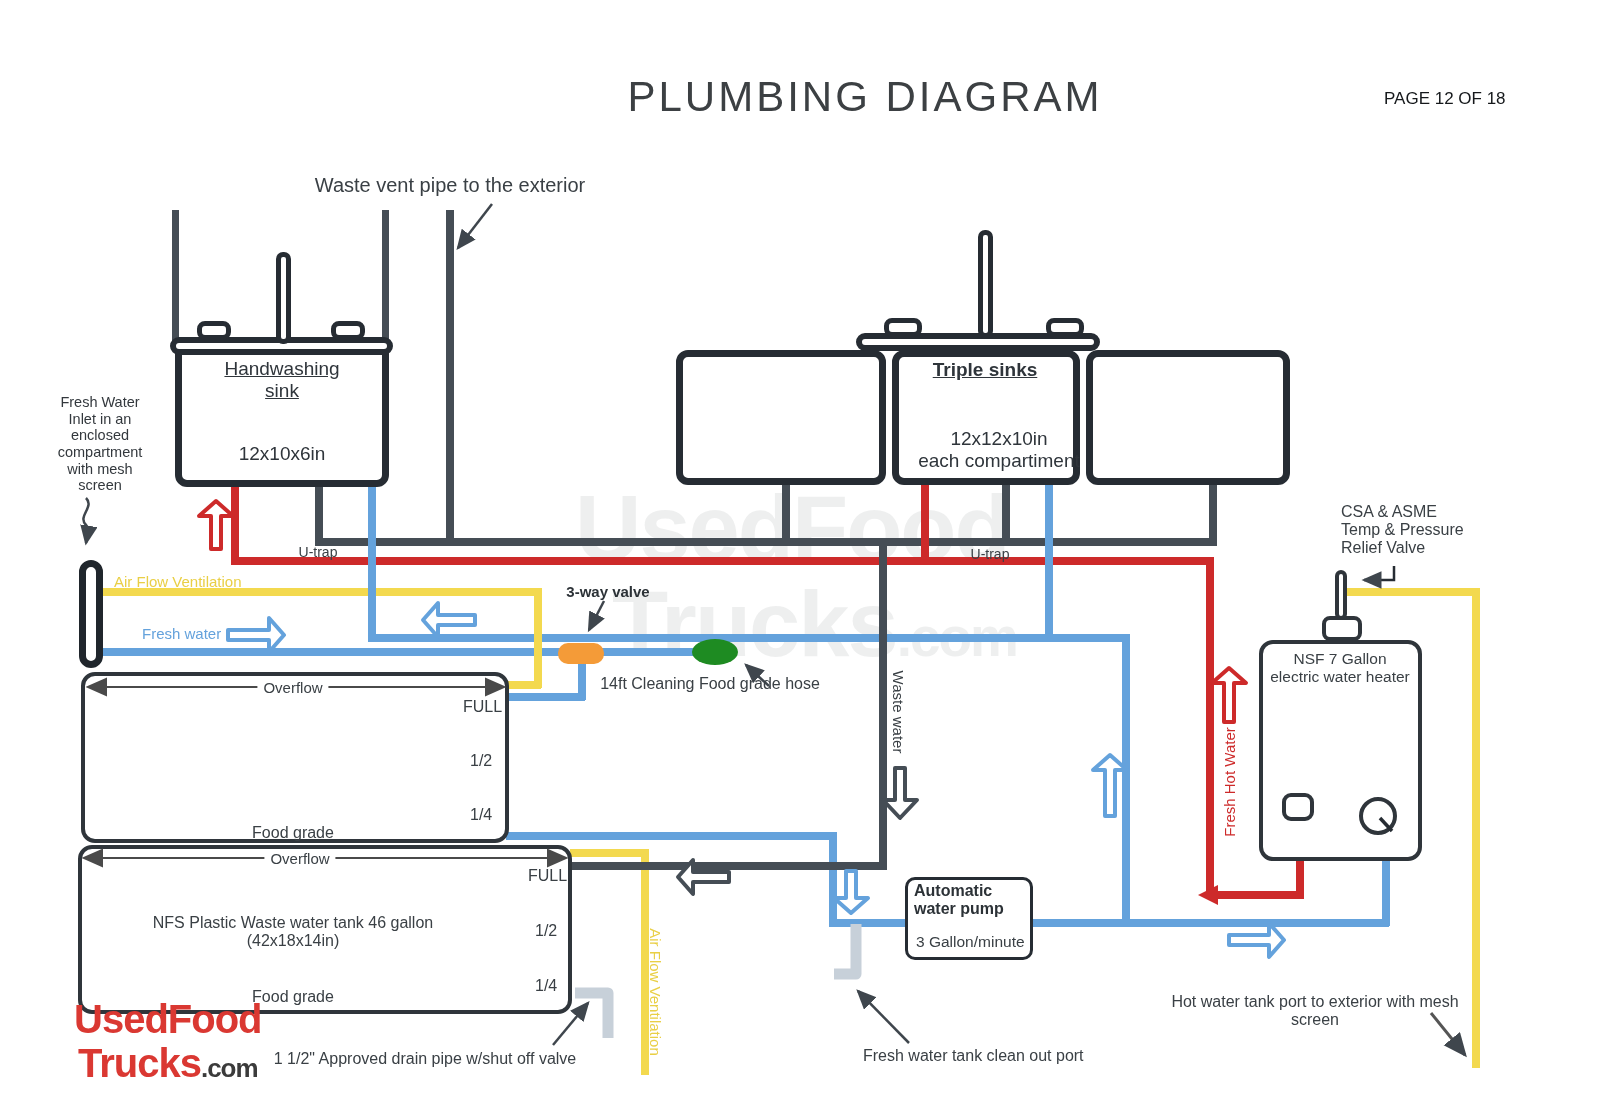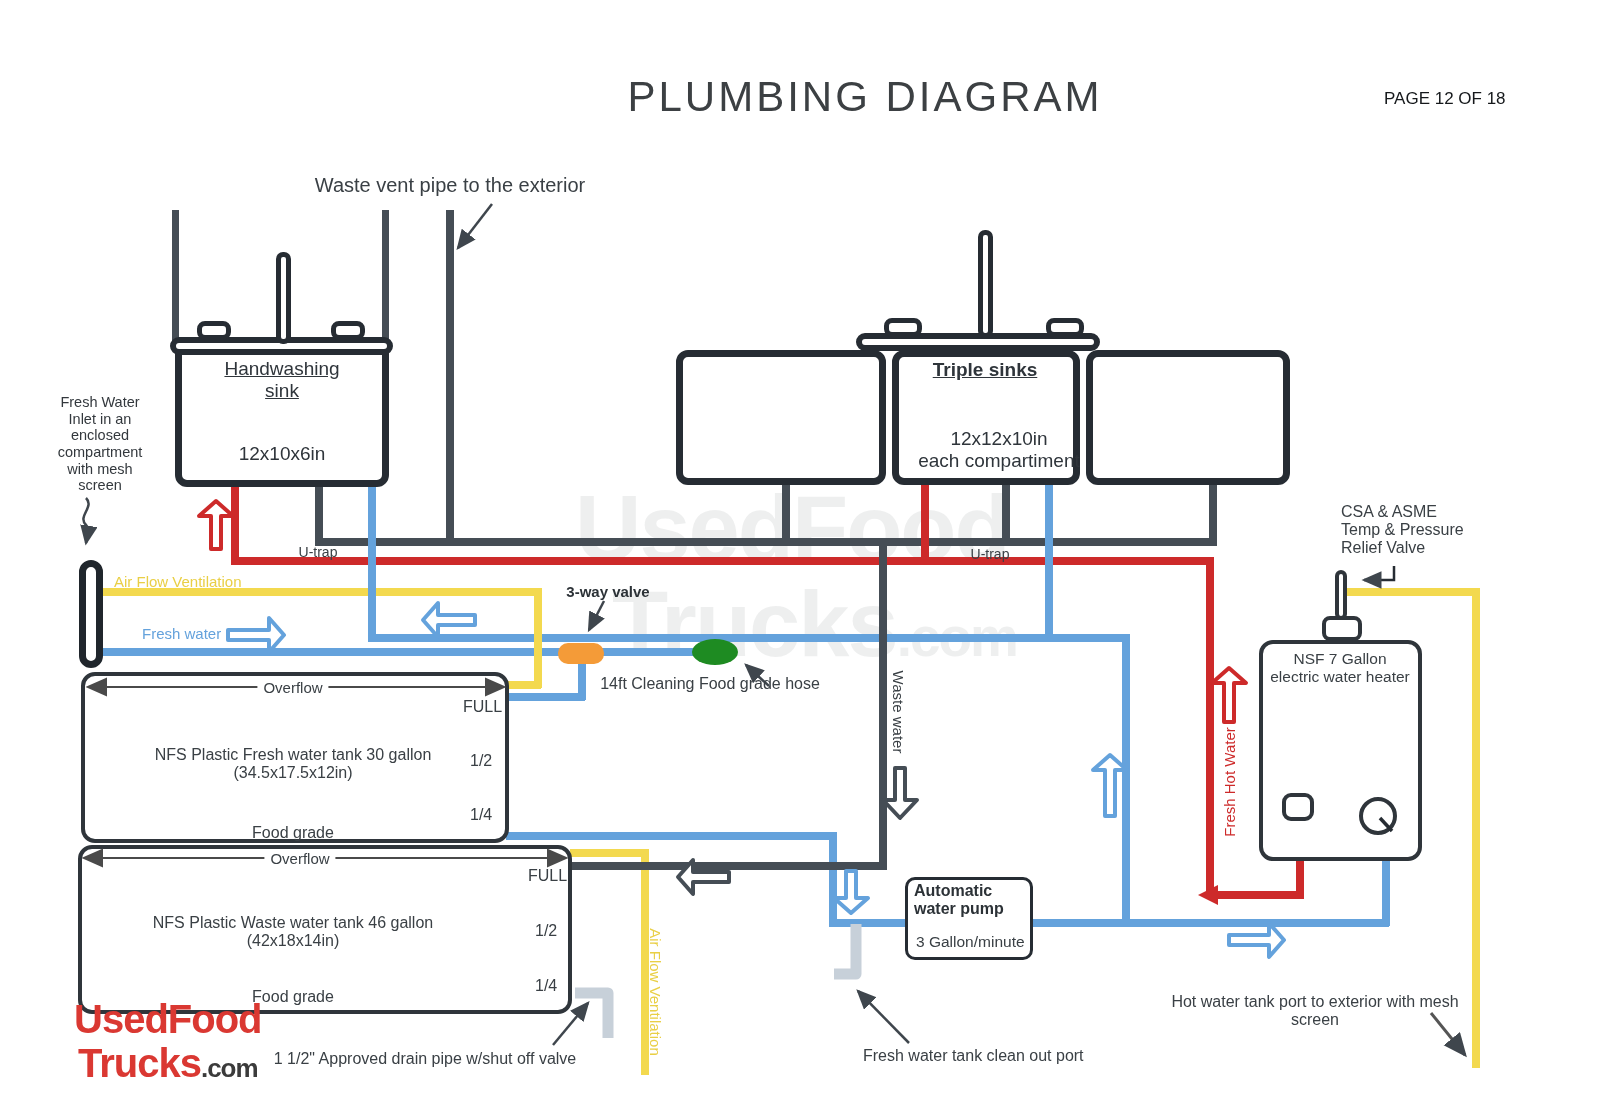--- a/index.html
+++ b/index.html
@@ -190,10 +190,6 @@
   <div class="lb" style="left:463px;top:698px;font-size:16px;">FULL</div>
   <div class="lb" style="left:470px;top:752px;font-size:16px;">1/2</div>
   <div class="lb" style="left:470px;top:806px;font-size:16px;">1/4</div>
-  <div class="lb ctr" style="left:293px;top:746px;font-size:16px;">
-    <div>NFS Plastic Fresh water tank 30 gallon</div>
-      <div>(34.5x17.5x12in)</div>
-  </div>
   <div class="lb ctr" style="left:293px;top:824px;font-size:16px;">Food grade</div>
 
   <div class="lb ctr" style="left:300px;top:850px;font-size:15px;background:#fff;padding:0 6px;">Overflow</div>

